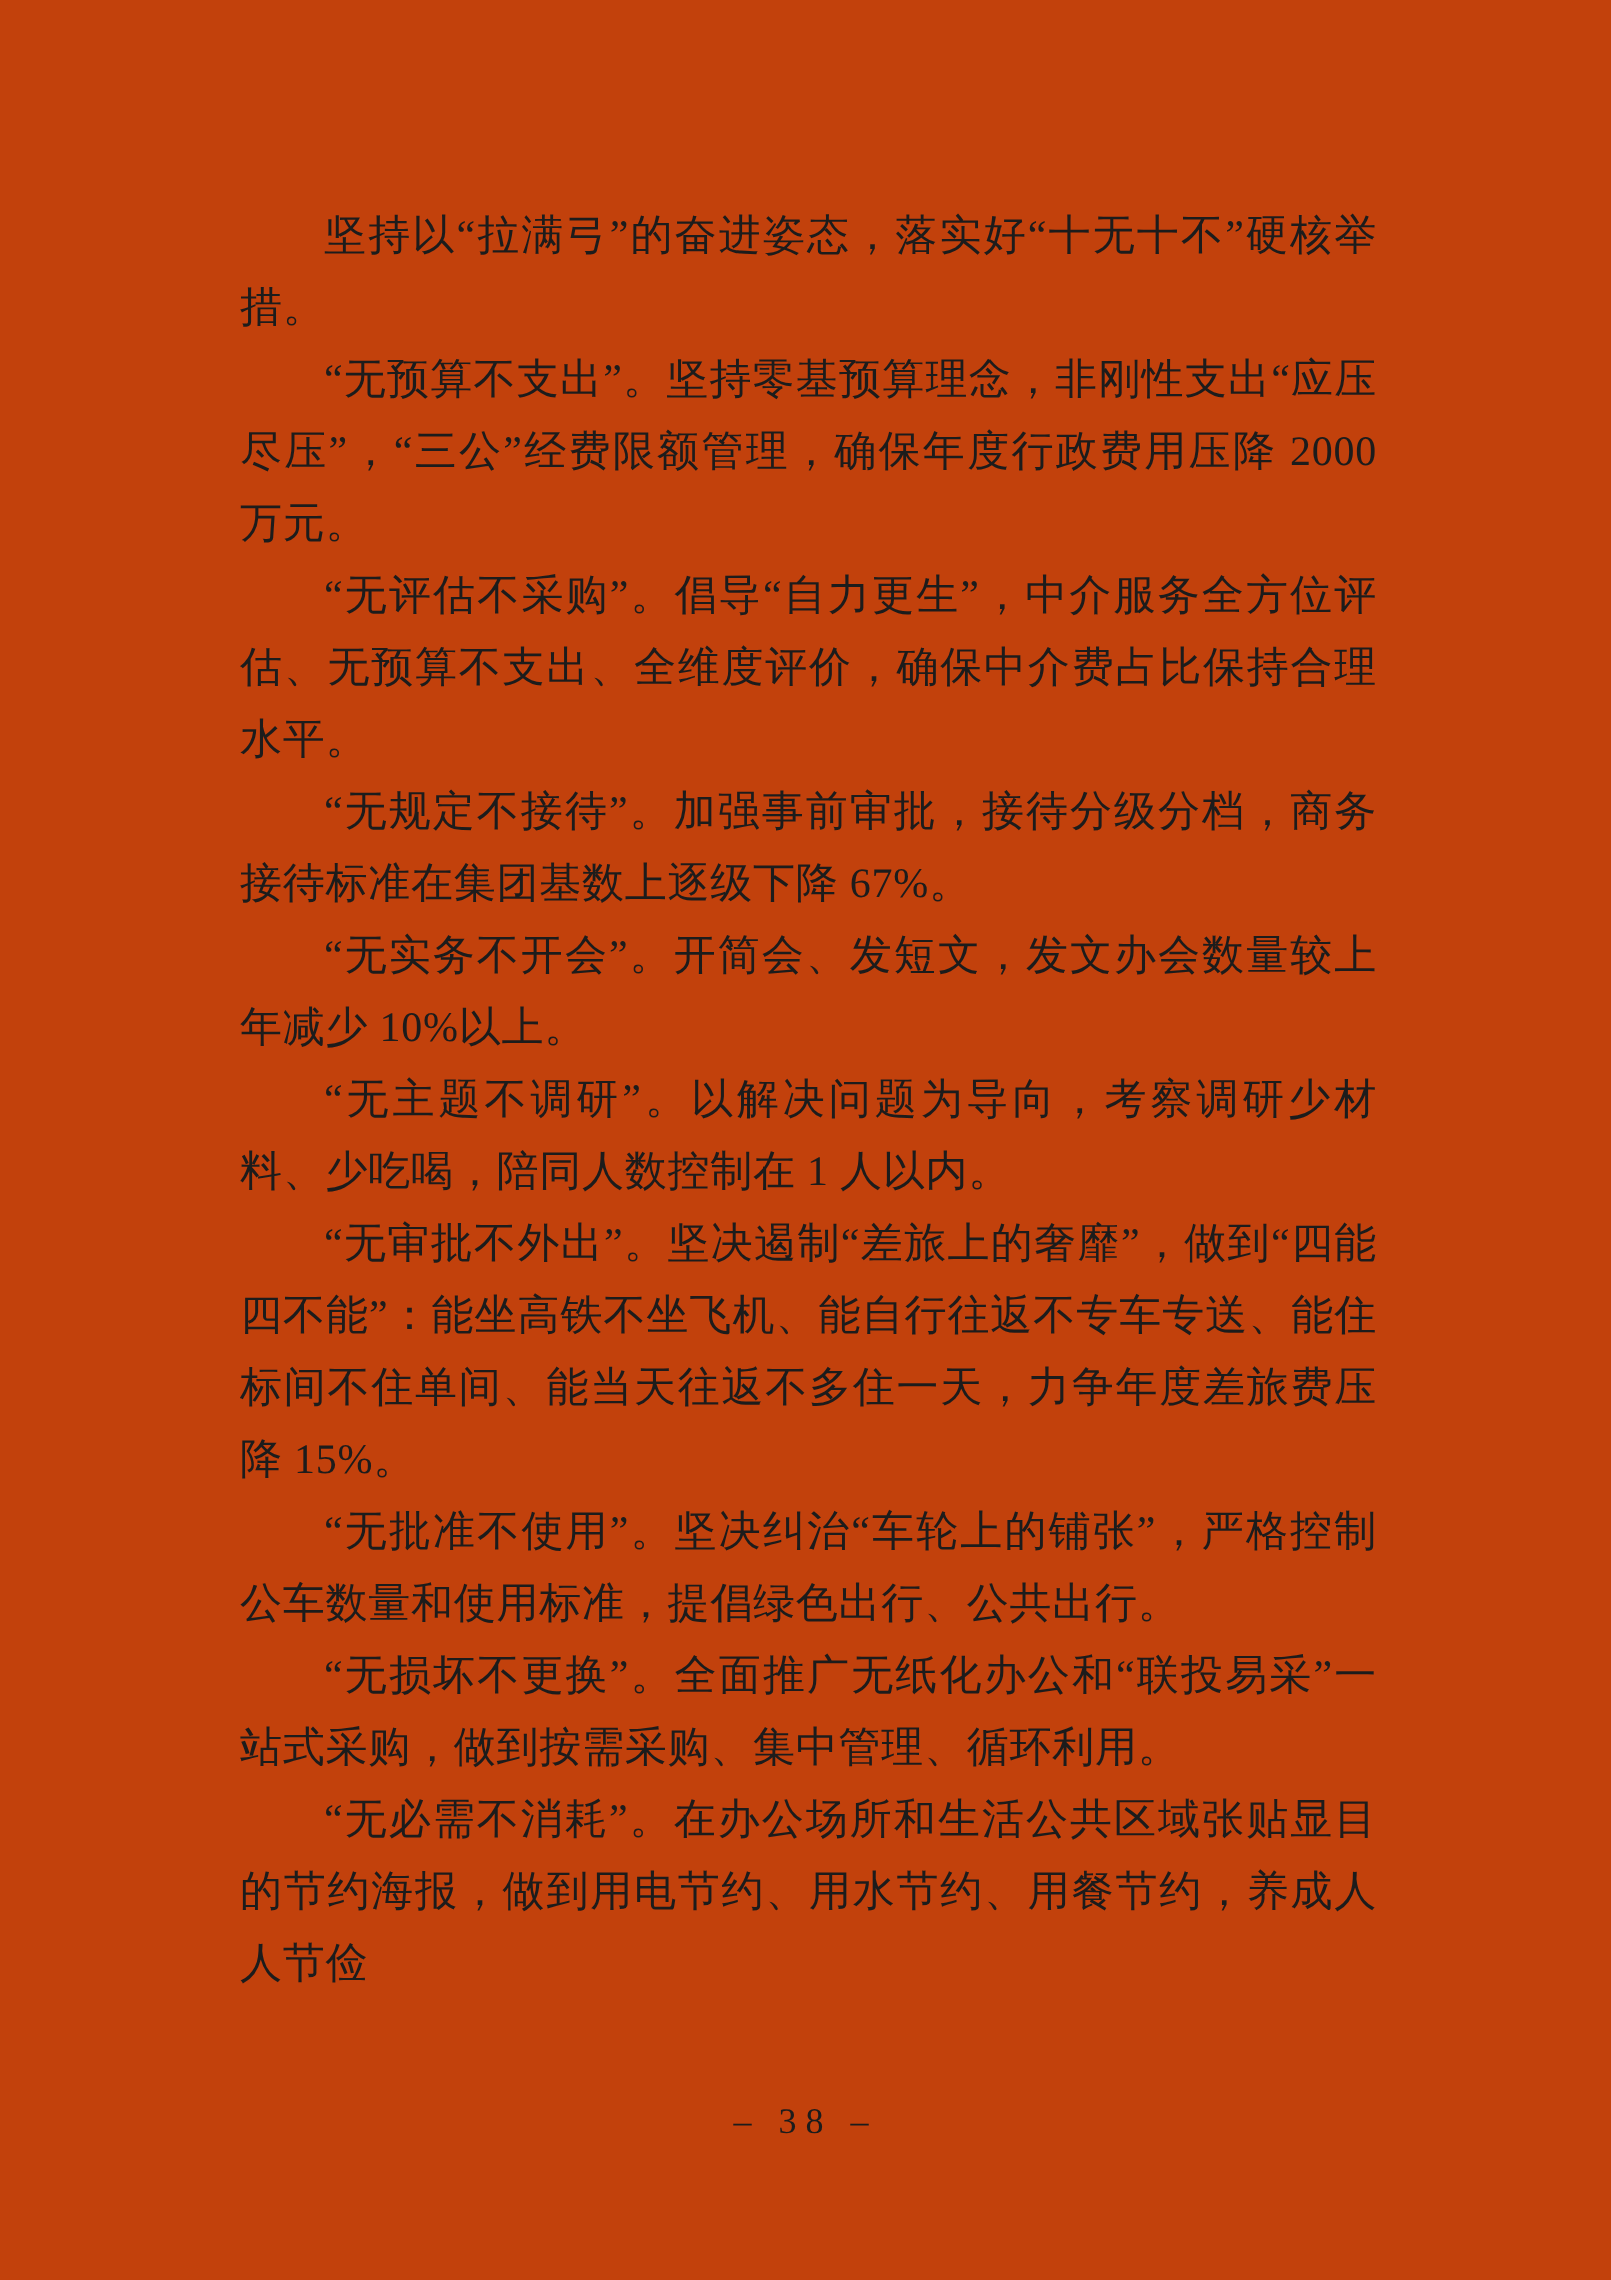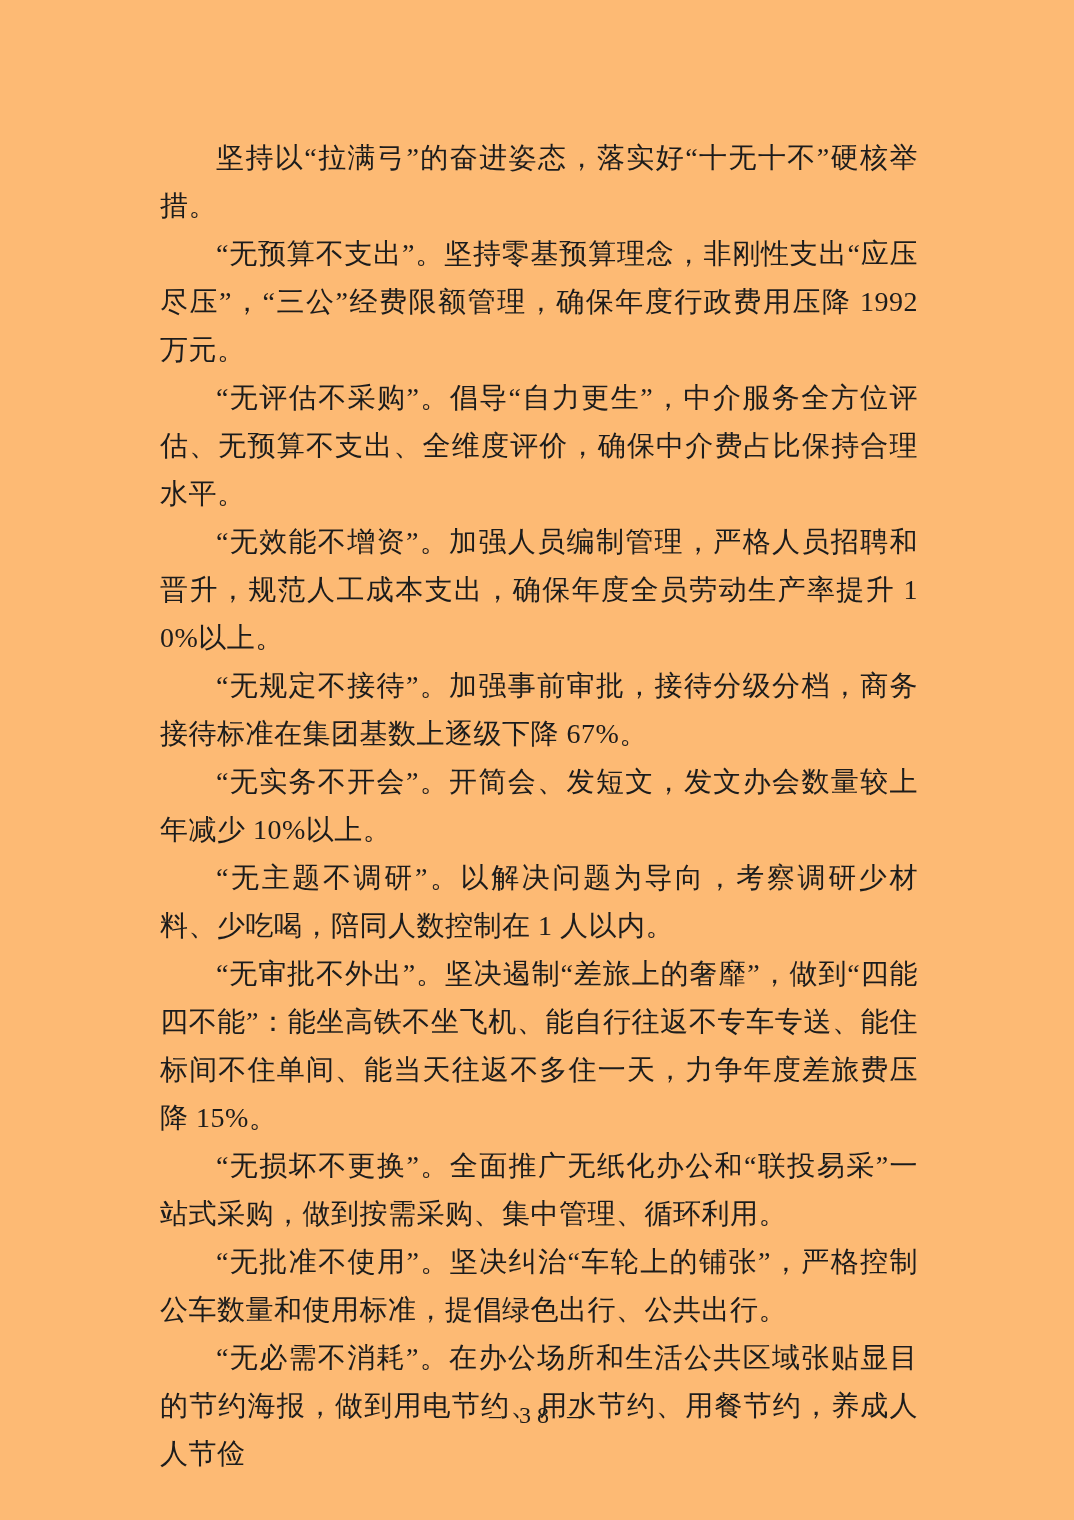--- a/index.html
+++ b/index.html
@@ -11,7 +11,7 @@
     position: relative;
     width: 1074px;
     height: 1520px;
-    background: #fdba74;
+    background: #c2410c;
     overflow: hidden;
     font-family: "Liberation Serif", "DejaVu Serif", serif;
     color: #1c1c1c;

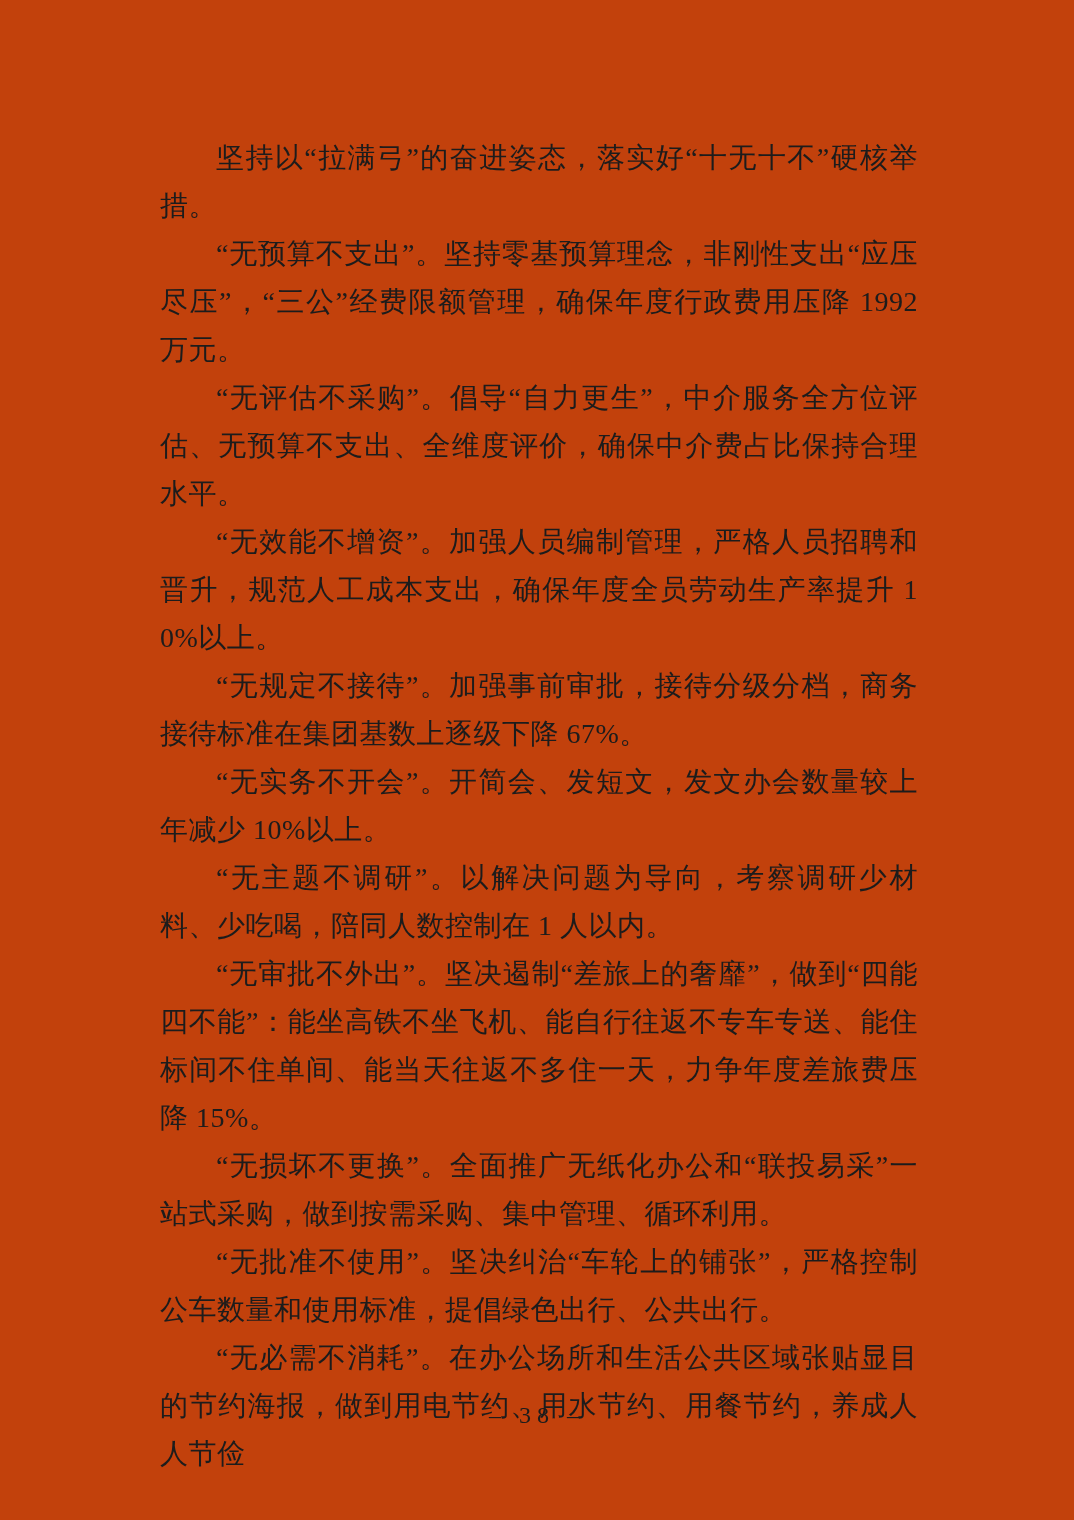--- a/index.html
+++ b/index.html
@@ -52,7 +52,7 @@
 <div class="page">
   <div class="content">
     <p>坚持以“拉满弓”的奋进姿态，落实好“十无十不”硬核举措。</p>
-    <p>“无预算不支出”。坚持零基预算理念，非刚性支出“应压尽压”，“三公”经费限额管理，确保年度行政费用压降 1992 万元。</p>
+    <p>“无预算不支出”。坚持零基预算理念，非刚性支出“应压尽压”，“三公”经费限额管理，确保年度行政费用压降 2000 万元。</p>
     <p>“无评估不采购”。倡导“自力更生”，中介服务全方位评估、无预算不支出、全维度评价，确保中介费占比保持合理水平。</p>
     <p>“无效能不增资”。加强人员编制管理，严格人员招聘和晋升，规范人工成本支出，确保年度全员劳动生产率提升 10%以上。</p>
     <p>“无规定不接待”。加强事前审批，接待分级分档，商务接待标准在集团基数上逐级下降 67%。</p>

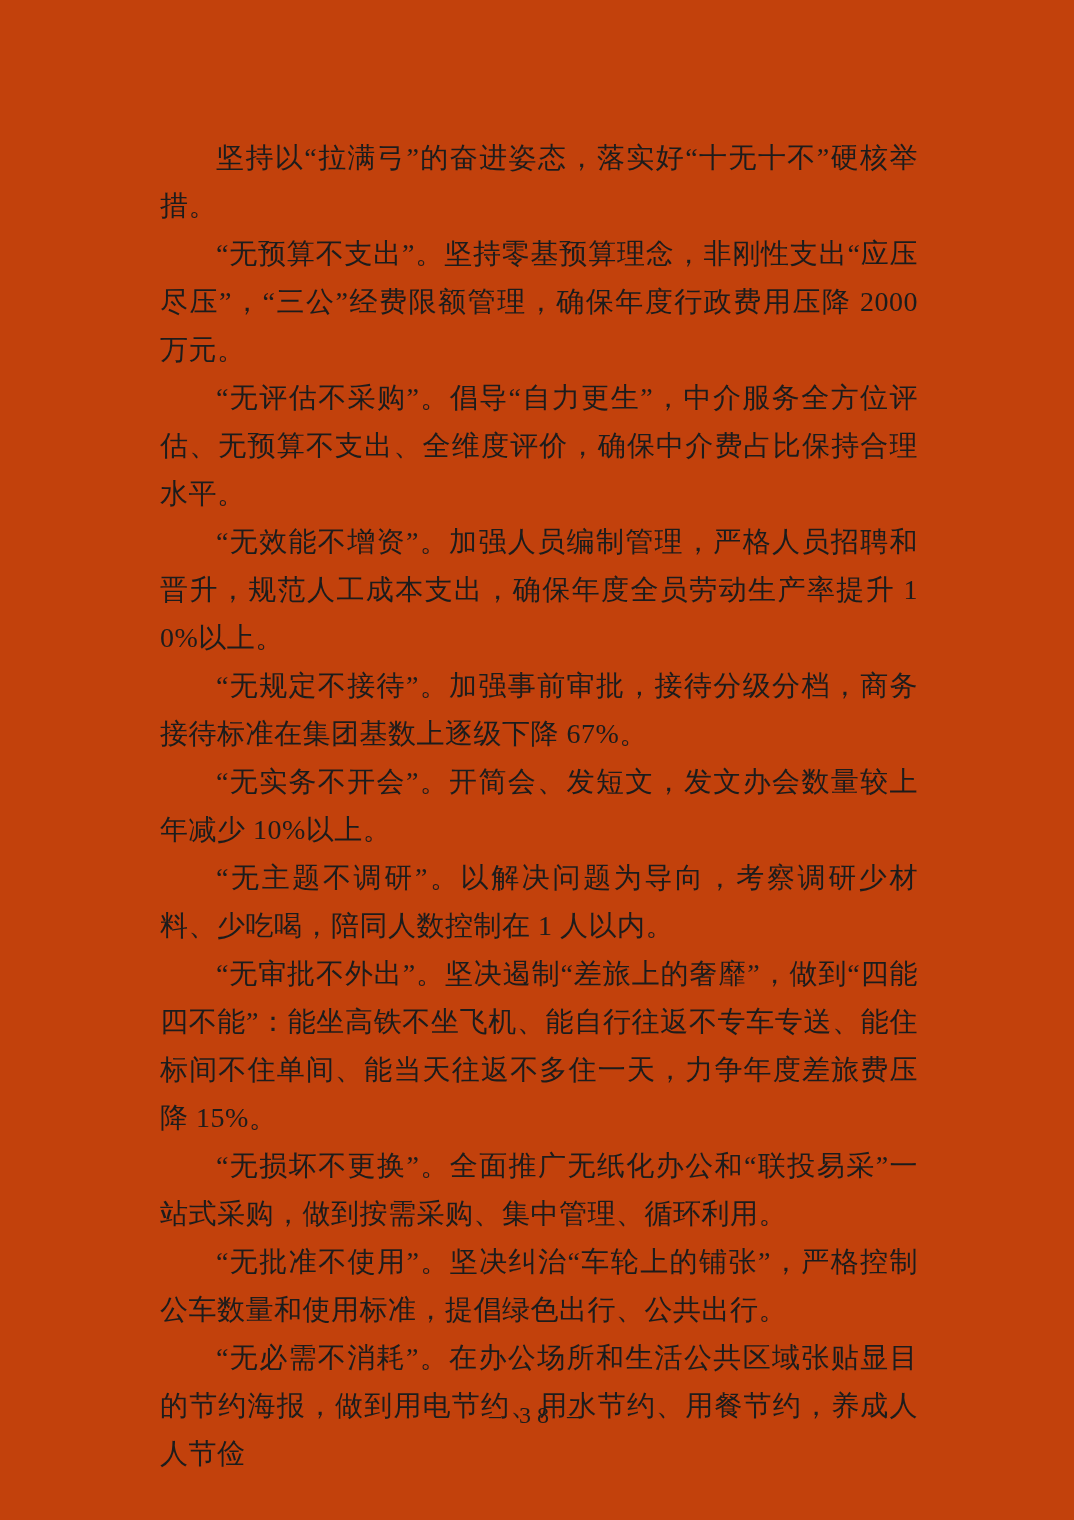--- a/index.html
+++ b/index.html
@@ -54,7 +54,6 @@
     <p>坚持以“拉满弓”的奋进姿态，落实好“十无十不”硬核举措。</p>
     <p>“无预算不支出”。坚持零基预算理念，非刚性支出“应压尽压”，“三公”经费限额管理，确保年度行政费用压降 2000 万元。</p>
     <p>“无评估不采购”。倡导“自力更生”，中介服务全方位评估、无预算不支出、全维度评价，确保中介费占比保持合理水平。</p>
-    <p>“无效能不增资”。加强人员编制管理，严格人员招聘和晋升，规范人工成本支出，确保年度全员劳动生产率提升 10%以上。</p>
     <p>“无规定不接待”。加强事前审批，接待分级分档，商务接待标准在集团基数上逐级下降 67%。</p>
     <p>“无实务不开会”。开简会、发短文，发文办会数量较上年减少 10%以上。</p>
     <p>“无主题不调研”。以解决问题为导向，考察调研少材料、少吃喝，陪同人数控制在 1 人以内。</p>

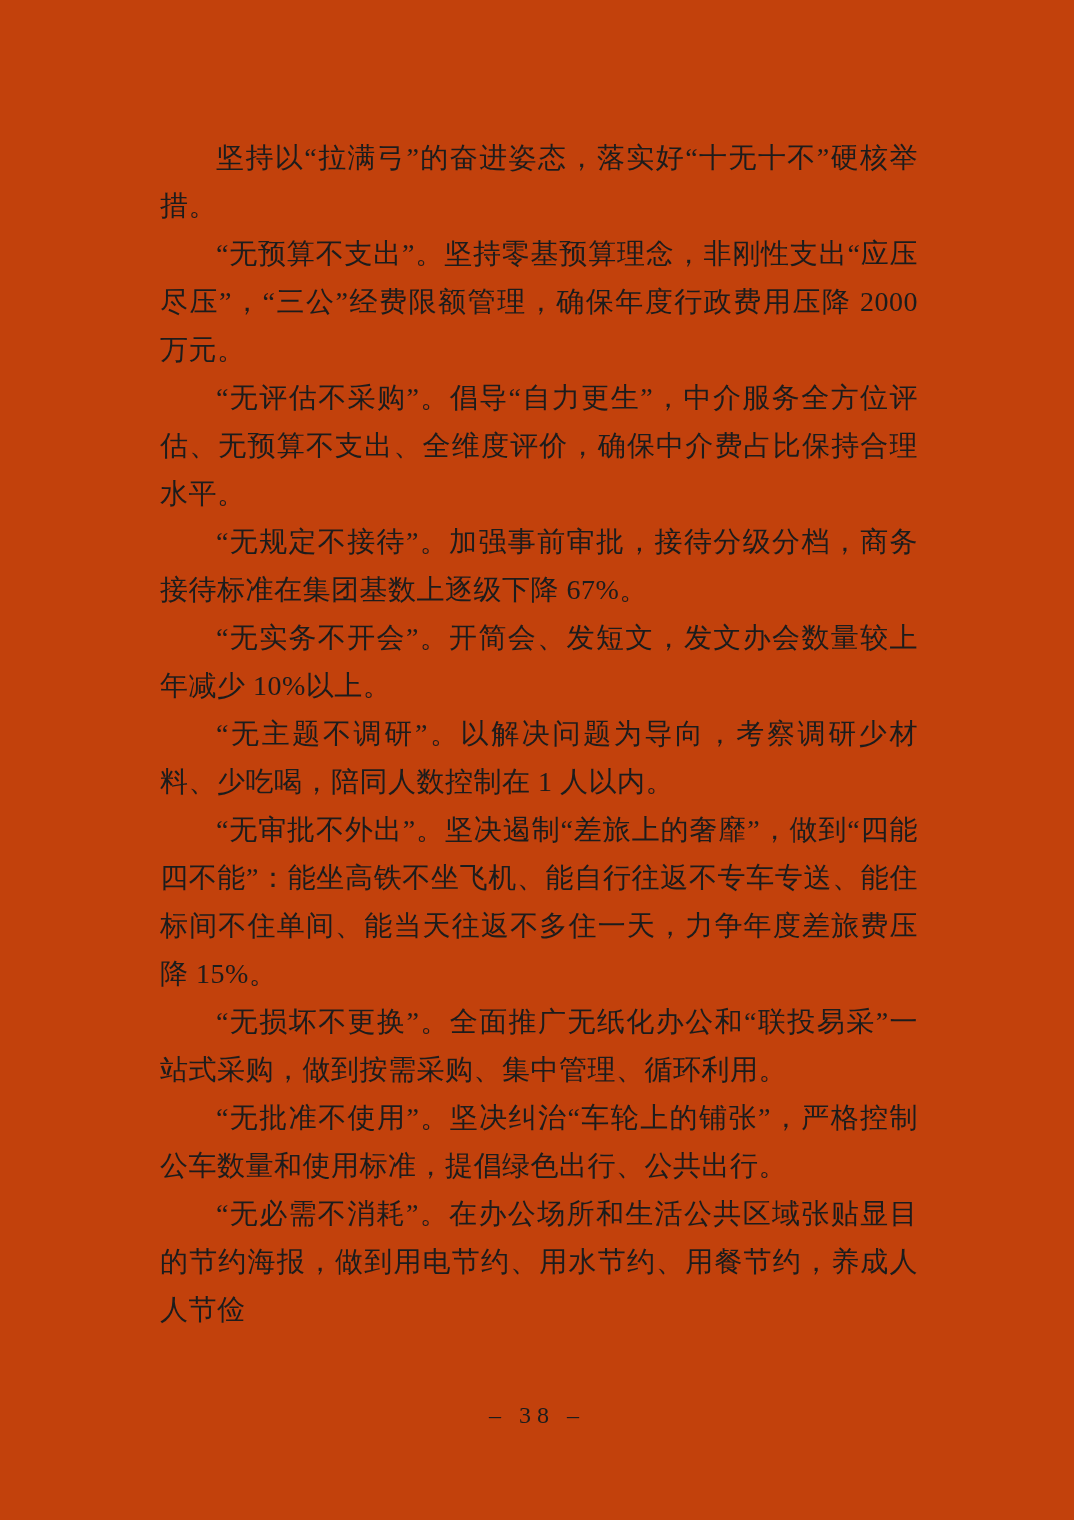--- a/index.html
+++ b/index.html
@@ -58,8 +58,8 @@
     <p>“无实务不开会”。开简会、发短文，发文办会数量较上年减少 10%以上。</p>
     <p>“无主题不调研”。以解决问题为导向，考察调研少材料、少吃喝，陪同人数控制在 1 人以内。</p>
     <p>“无审批不外出”。坚决遏制“差旅上的奢靡”，做到“四能四不能”：能坐高铁不坐飞机、能自行往返不专车专送、能住标间不住单间、能当天往返不多住一天，力争年度差旅费压降 15%。</p>
+    <p>“无批准不使用”。坚决纠治“车轮上的铺张”，严格控制公车数量和使用标准，提倡绿色出行、公共出行。</p>
     <p>“无损坏不更换”。全面推广无纸化办公和“联投易采”一站式采购，做到按需采购、集中管理、循环利用。</p>
-    <p>“无批准不使用”。坚决纠治“车轮上的铺张”，严格控制公车数量和使用标准，提倡绿色出行、公共出行。</p>
     <p>“无必需不消耗”。在办公场所和生活公共区域张贴显目的节约海报，做到用电节约、用水节约、用餐节约，养成人人节俭</p>
   </div>
   <div class="footer">

